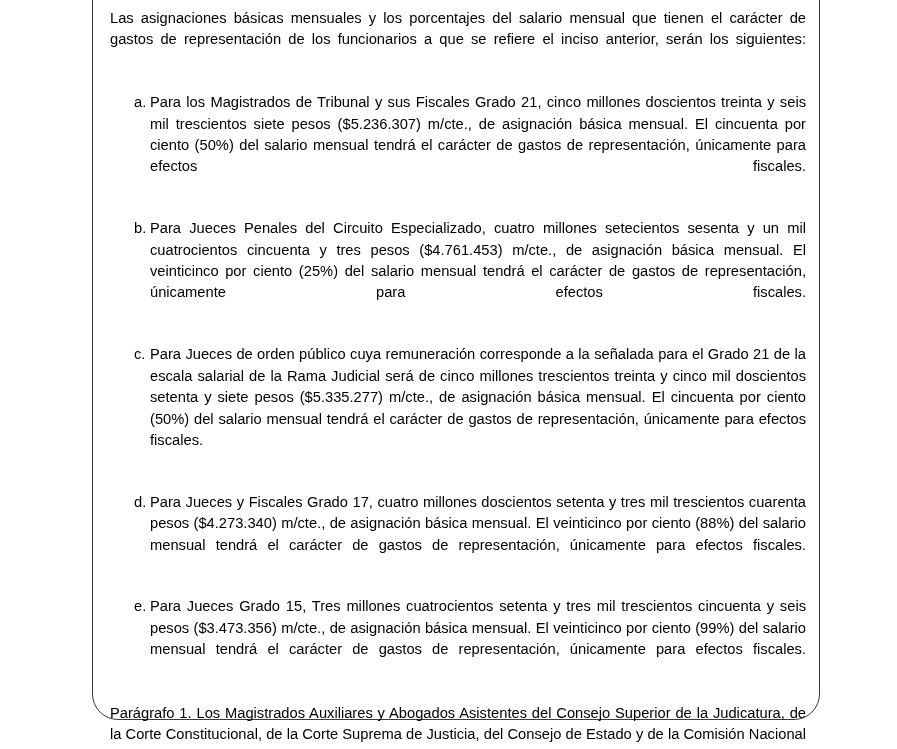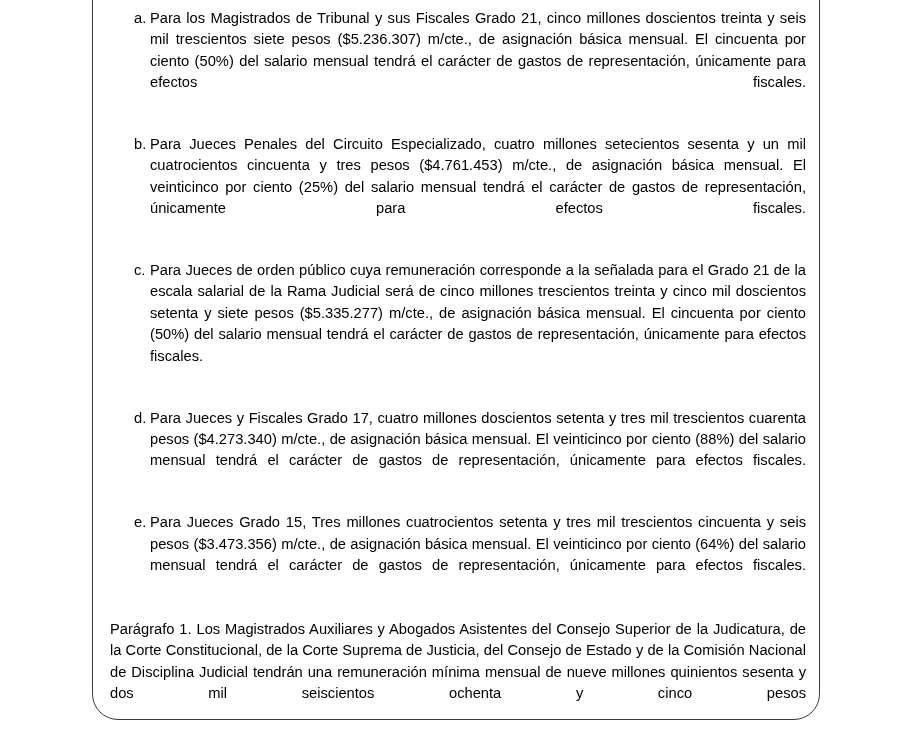--- a/index.html
+++ b/index.html
@@ -101,6 +101,7 @@
 
 <div id="doc-content">
 
+  <p class="para" id="intro-paragraph">Las asignaciones básicas mensuales y los porcentajes del salario mensual que tienen el carácter de gastos de representación de los funcionarios a que se refiere el inciso anterior, serán los siguientes:</p>
 
   <ol class="letter-list">
 

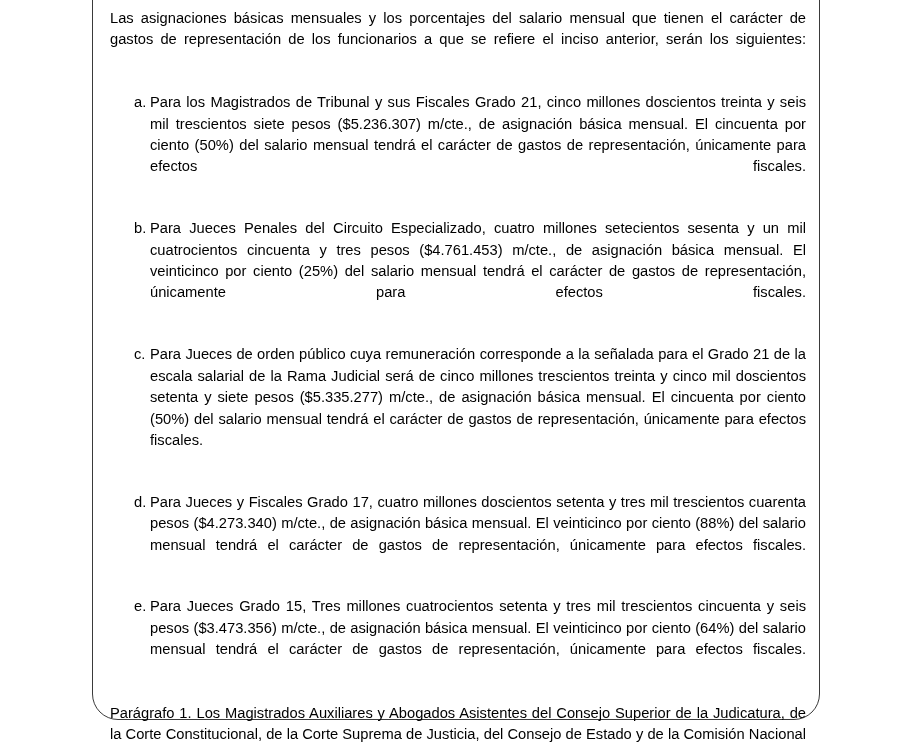--- a/index.html
+++ b/index.html
@@ -127,7 +127,7 @@
 
     <li>
       <span class="marker">e.</span>
-      <span class="item-text">Para Jueces Grado 15, Tres millones cuatrocientos setenta y tres mil trescientos cincuenta y seis pesos ($3.473.356) m/cte., de asignación básica mensual. El veinticinco por ciento (64%) del salario mensual tendrá el carácter de gastos de representación, únicamente para efectos fiscales.</span>
+      <span class="item-text">Para Jueces Grado 15, Tres millones cuatrocientos setenta y tres mil trescientos cincuenta y seis pesos ($3.473.356) m/cte., de asignación básica mensual. El veinticinco por ciento (99%) del salario mensual tendrá el carácter de gastos de representación, únicamente para efectos fiscales.</span>
     </li>
 
   </ol>

